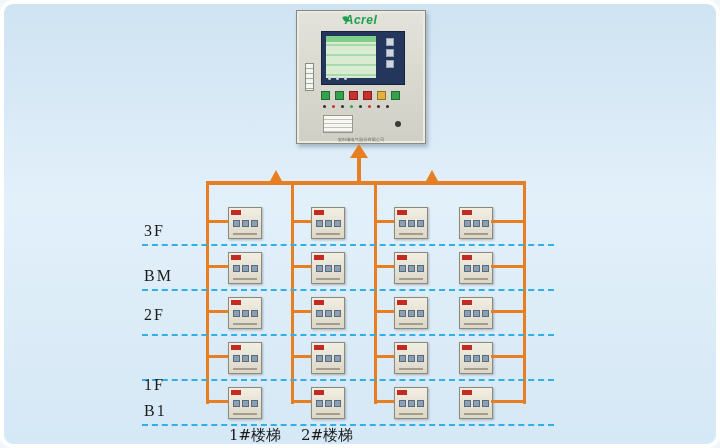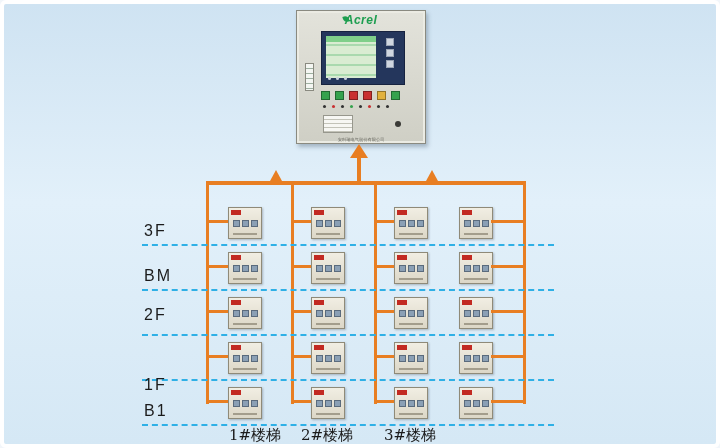--- a/index.html
+++ b/index.html
@@ -6,7 +6,7 @@
   .stage{
     position:relative;width:720px;height:448px;box-sizing:border-box;
     background:linear-gradient(180deg,#cfe3f2 0%,#e2f0fa 45%,#d5e8f5 100%);
-    border:4px solid #ffffff;border-radius:6px;overflow:hidden;
+    border:4px solid #ffffff;border-radius:13px;overflow:hidden;
     font-family:"Liberation Sans",sans-serif;
     --bus:#E87E22;--floorline:#2FB0E6;
   }

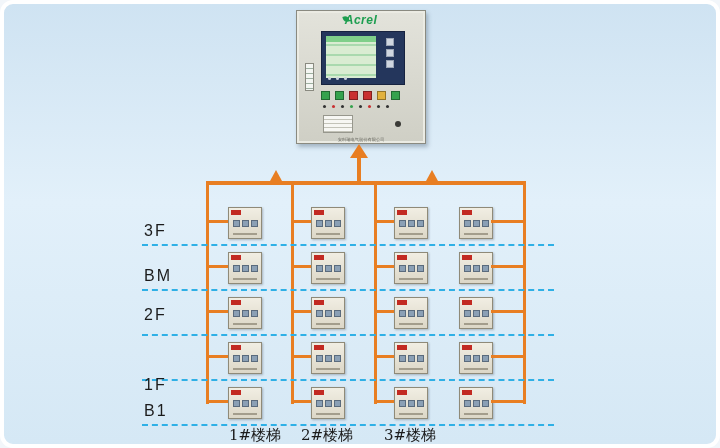--- a/index.html
+++ b/index.html
@@ -40,7 +40,7 @@
   .floorline{position:absolute;left:138px;width:412px;height:0;border-top:2px dashed var(--floorline);}
   
   .floor-label{position:absolute;left:140px;width:46px;height:20px;color:#1b1b1b;
-    font-family:Liberation Sans, sans-serif;font-size:16px;letter-spacing:2px;}
+    font-family:Liberation Serif, serif;font-size:16px;letter-spacing:2px;}
   .stair-label{position:absolute;top:422px;width:74px;text-align:center;color:#1b1b1b;
     font-family:"DejaVu Serif","Liberation Serif",serif;font-size:15px;}
   

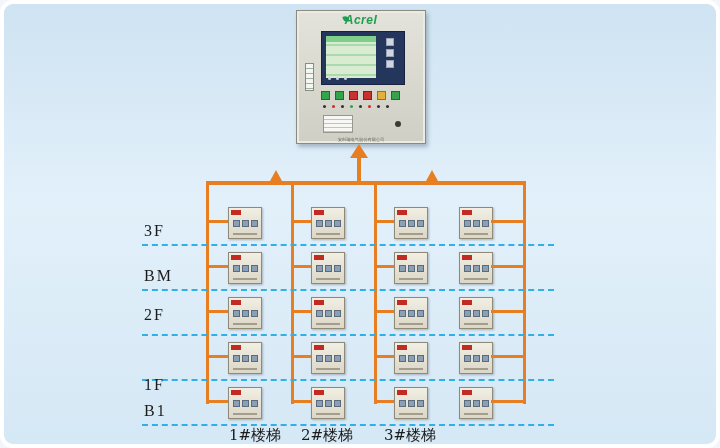--- a/index.html
+++ b/index.html
@@ -277,7 +277,6 @@
 
   <div class="stair-label" style="left:214px">1#楼梯</div>
   <div class="stair-label" style="left:286px">2#楼梯</div>
-  <div class="stair-label" style="left:369px">3#楼梯</div>
 
 </div>
 

